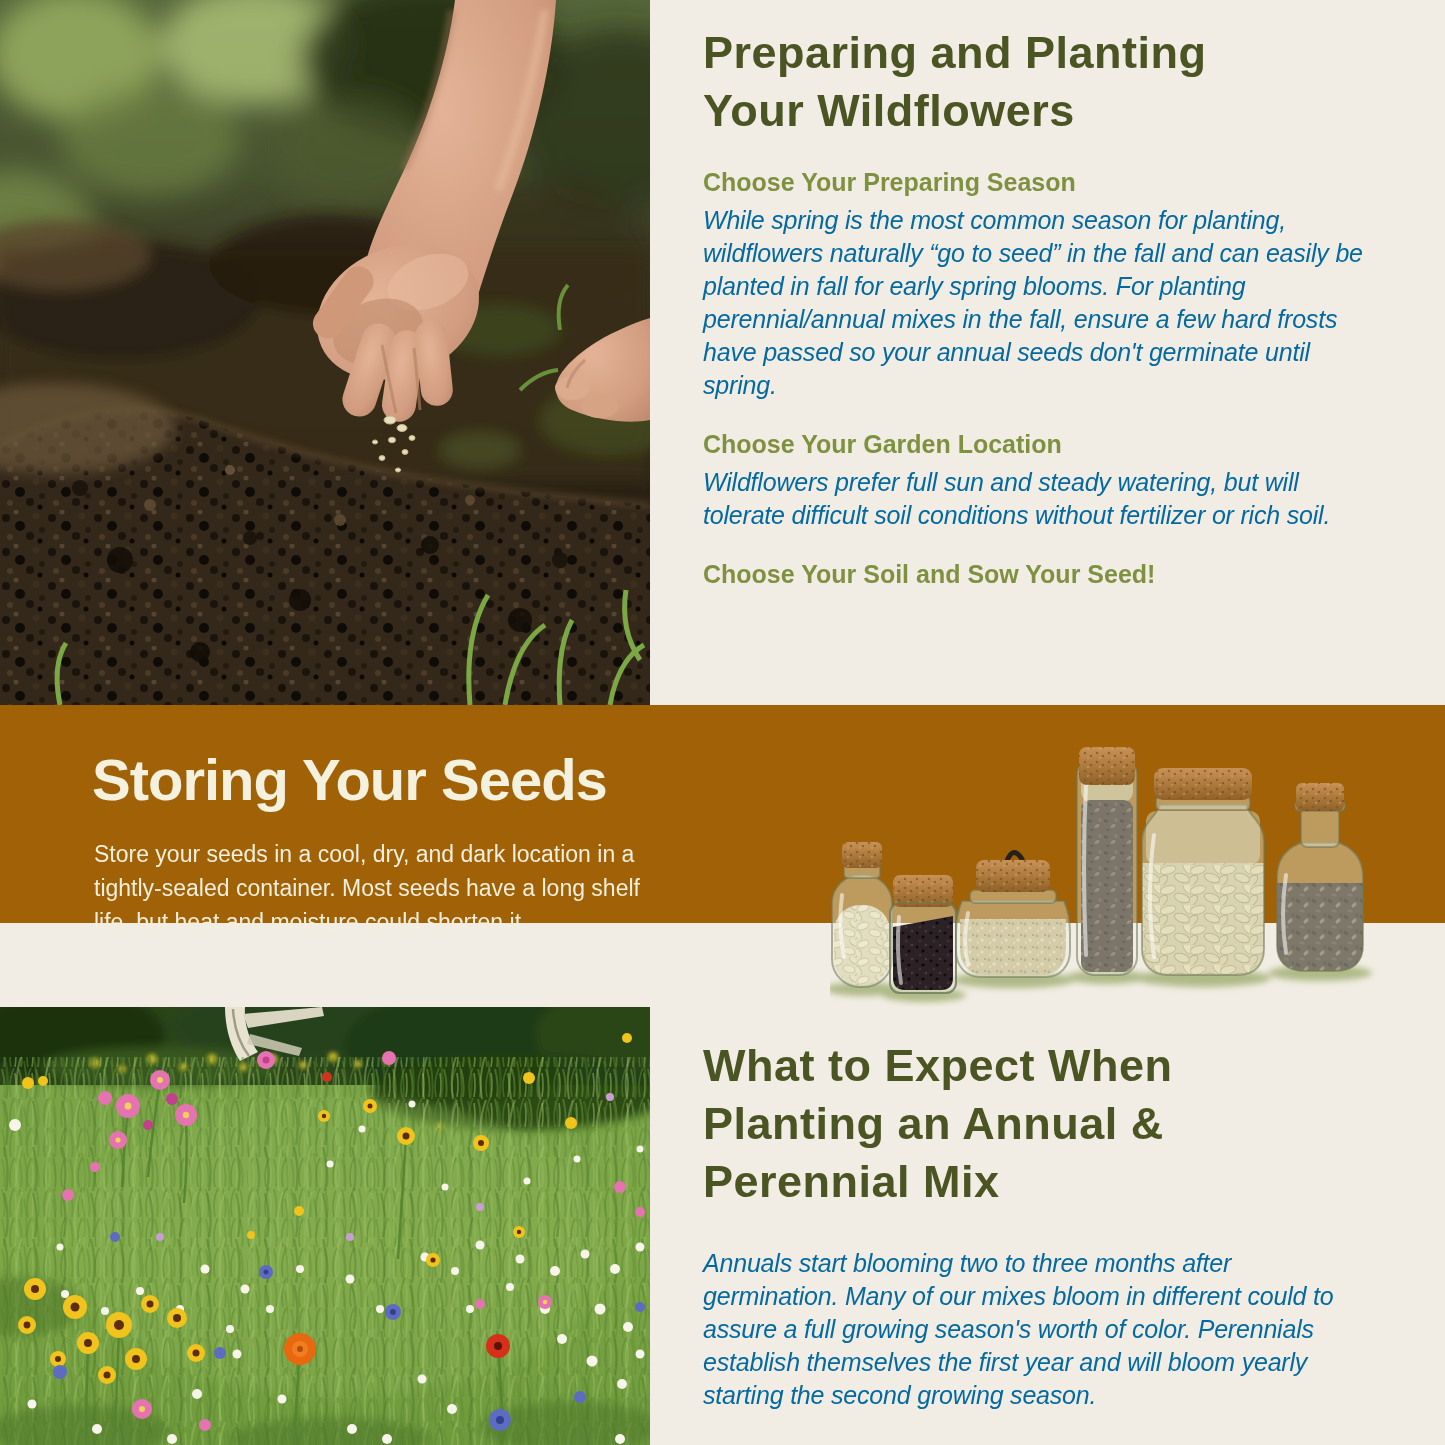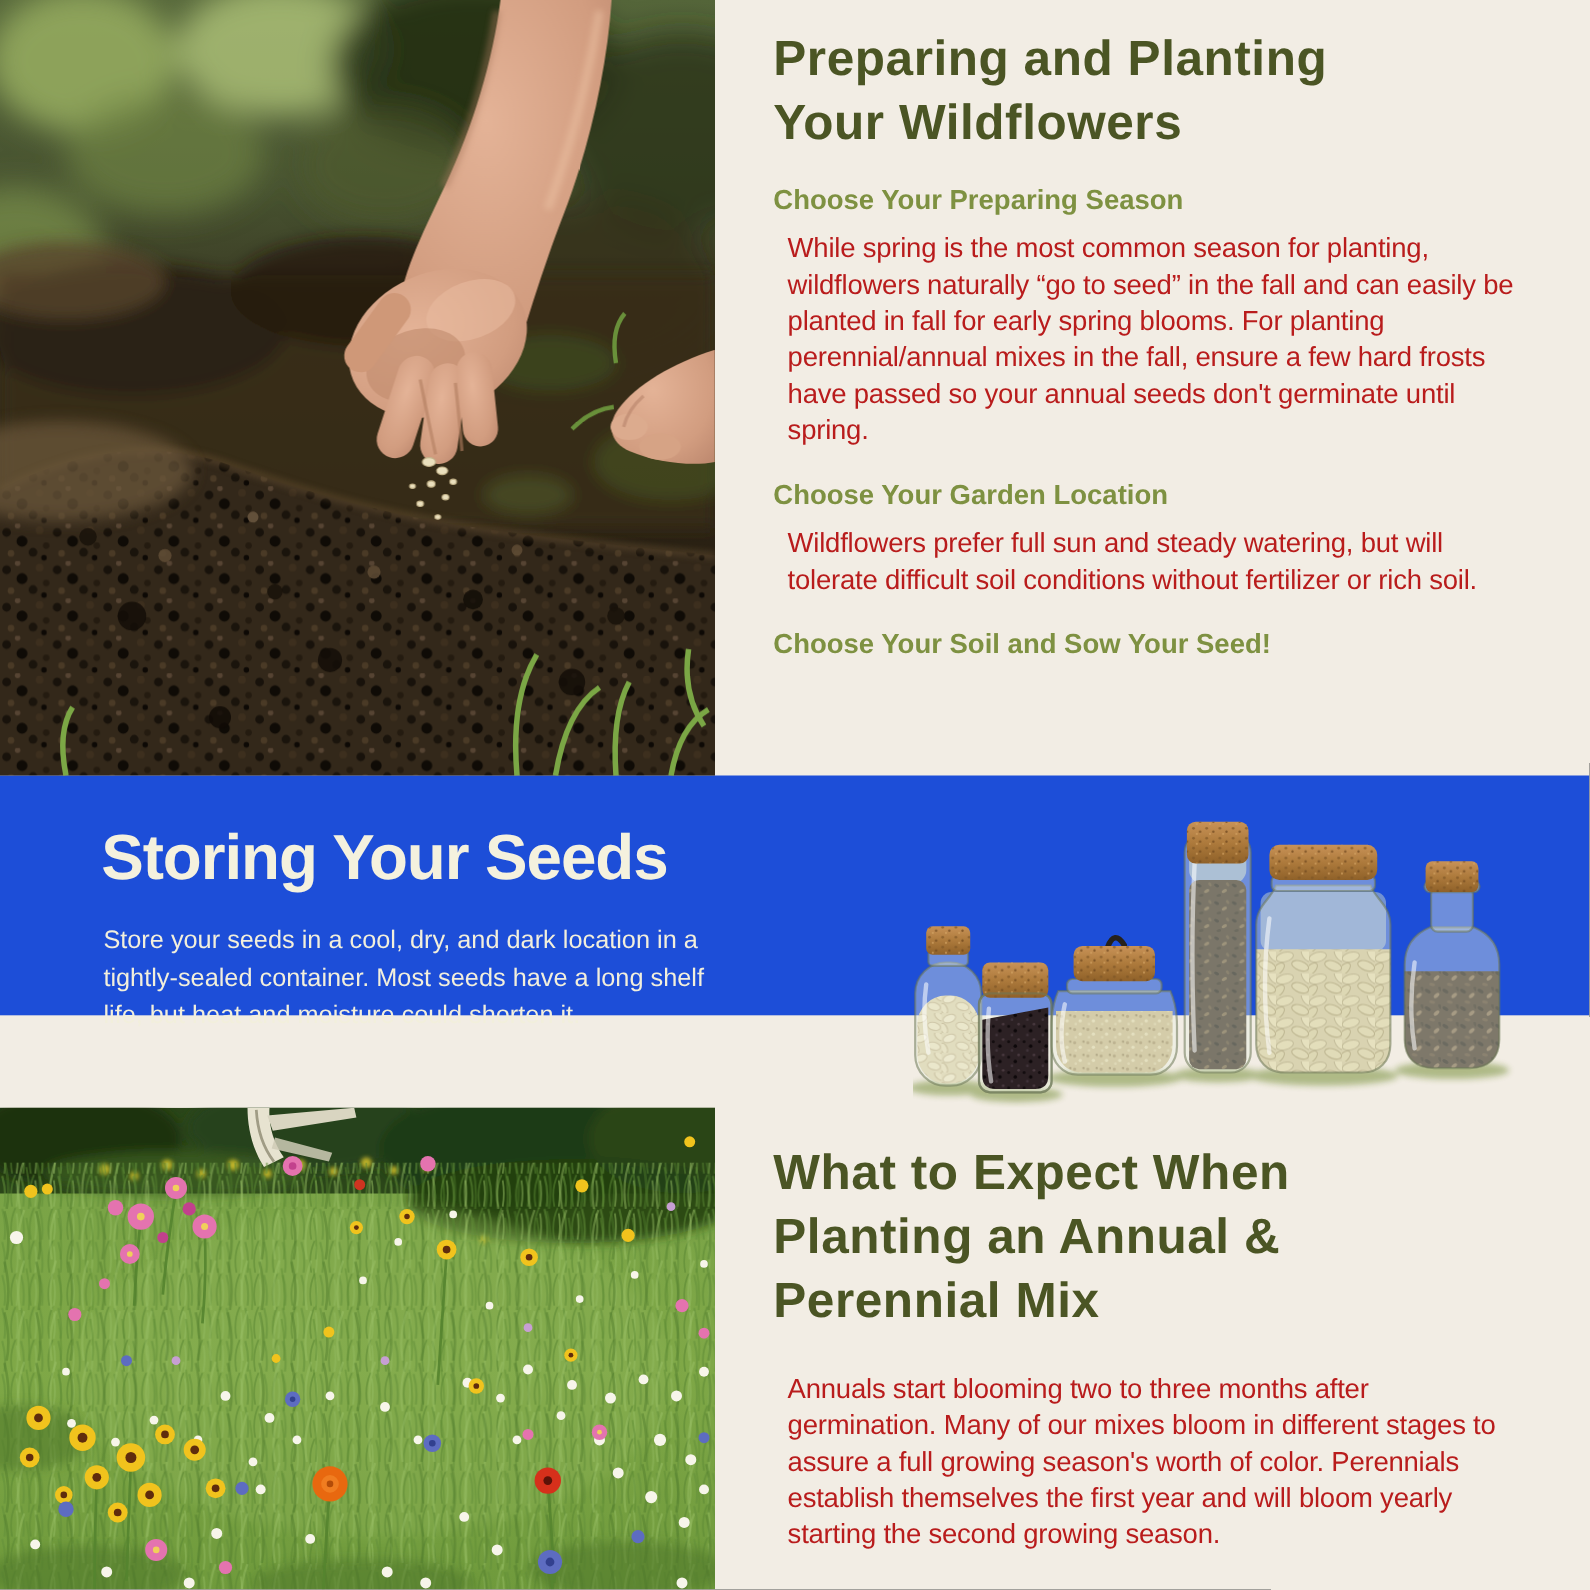--- a/index.html
+++ b/index.html
@@ -21,7 +21,7 @@
   .col-top .big-title{padding-top:24px;}
   .col-bottom .big-title{padding-top:30px;}
   .sub-head{color:#7e9141;font-size:25px;line-height:30px;font-weight:bold;margin:27px 0 7px;}
-  .body-text{color:#b91c1c;font-size:25px;line-height:33px;margin:13px;letter-spacing:-.2px;white-space:pre-line;}
+  .body-text{color:#0369a1;font-size:25px;line-height:33px;margin:0;letter-spacing:-.2px;white-space:pre-line;font-style:italic;}
   .col-bottom .body-text{margin-top:36px;}
   
   .glass{fill:rgba(233,240,224,.40);stroke:rgba(110,120,88,.55);stroke-width:2;}

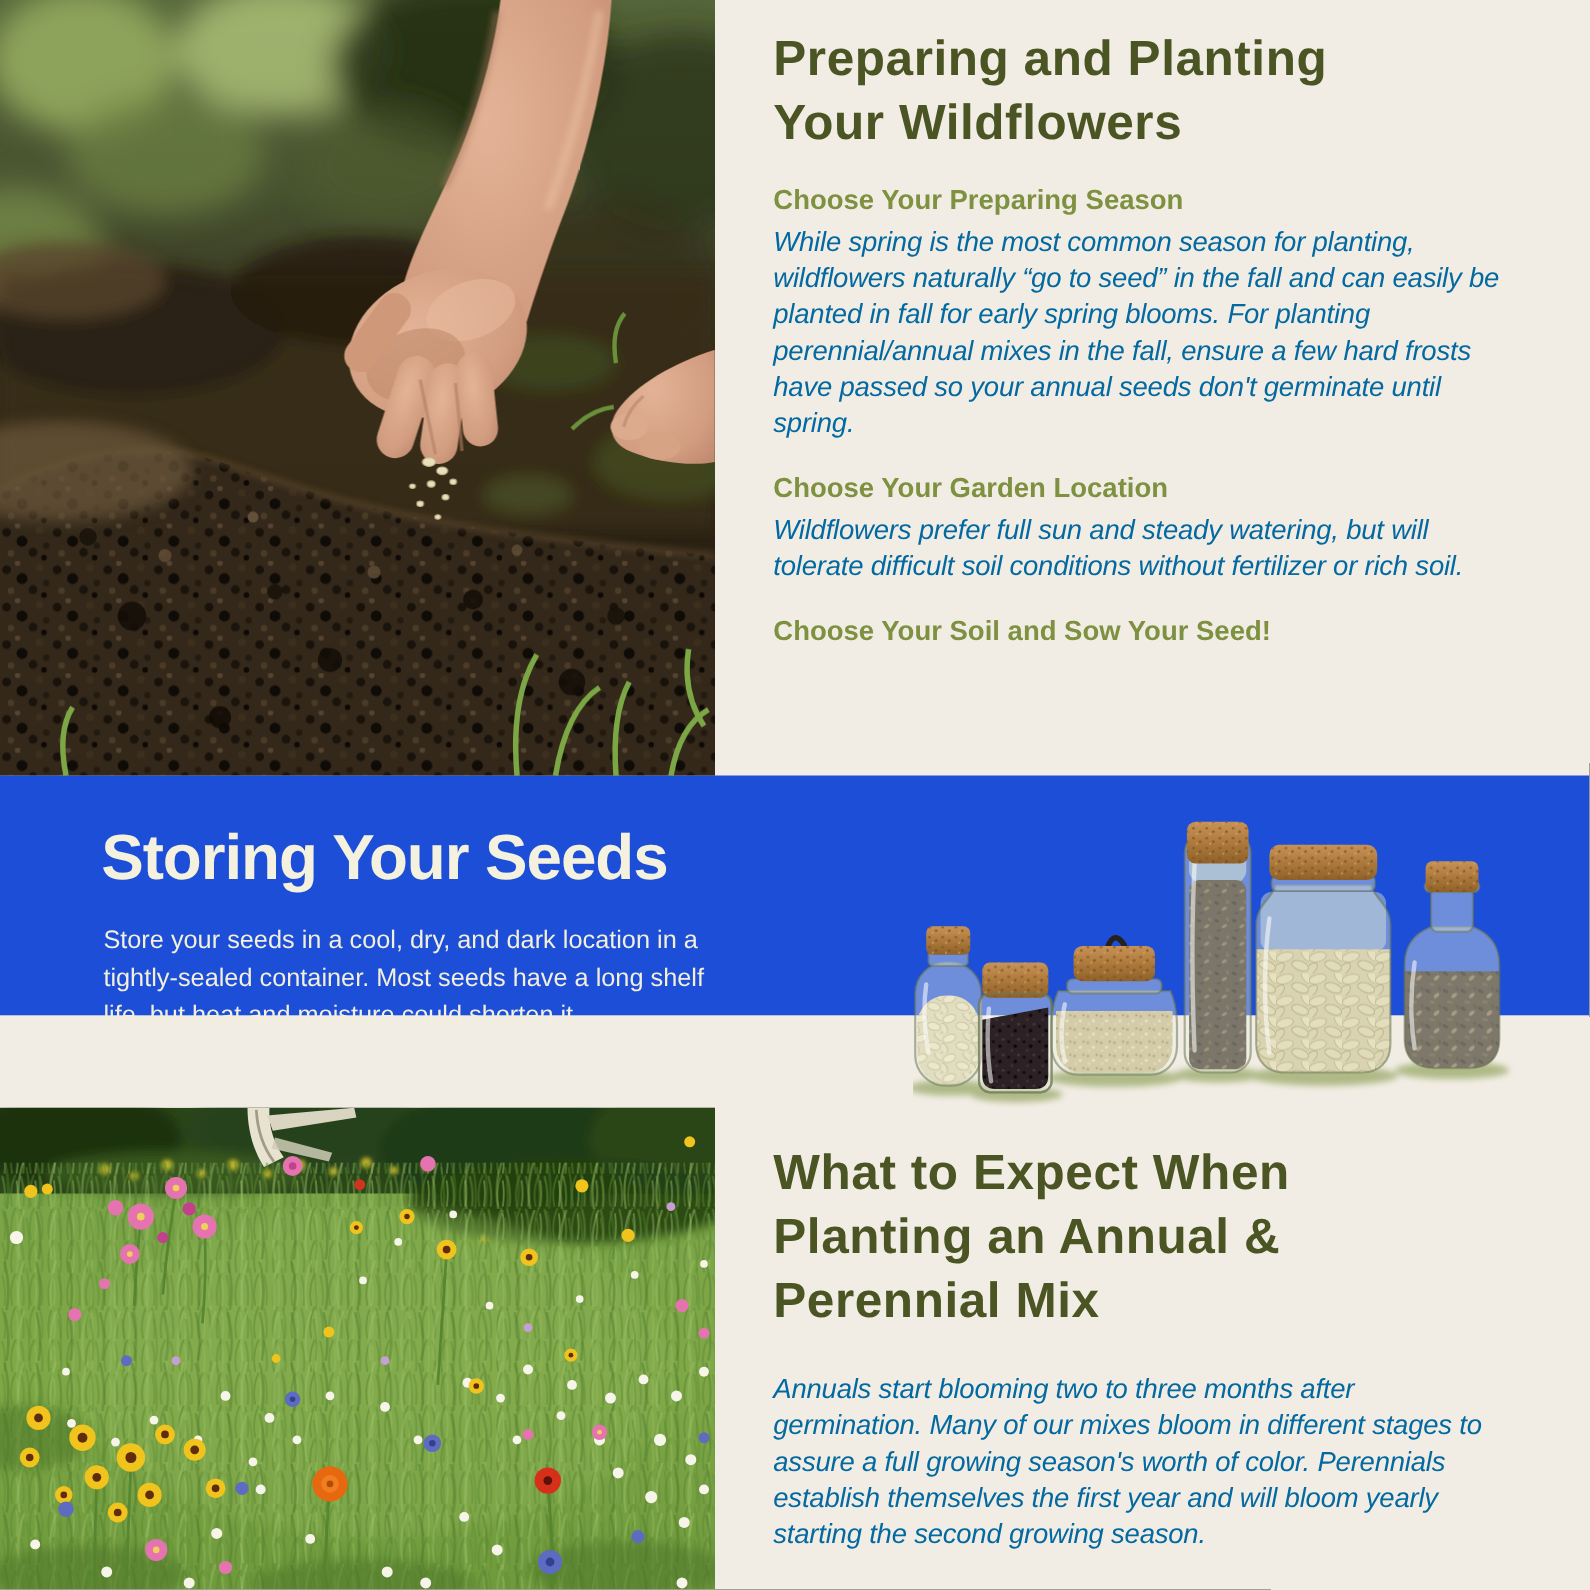--- a/index.html
+++ b/index.html
@@ -8,7 +8,7 @@
   .photo{position:absolute;display:block;}
   #soil-photo{left:0;top:0;width:650px;height:705px;}
   #meadow-photo{left:0;top:1007px;width:650px;height:438px;}
-  .band{position:absolute;left:0;top:705px;width:1445px;height:218px;background:#1d4ed8;}
+  .band{position:absolute;left:0;top:705px;width:1445px;height:218px;background:#a16207;}
   .band-jars{position:absolute;right:0;top:0;width:615px;height:302px;}
   .band-copy{position:absolute;left:92px;top:44px;}
   .band-title{margin:0;font-size:58px;line-height:62px;font-weight:bold;letter-spacing:-1px;color:#f4f1de;}

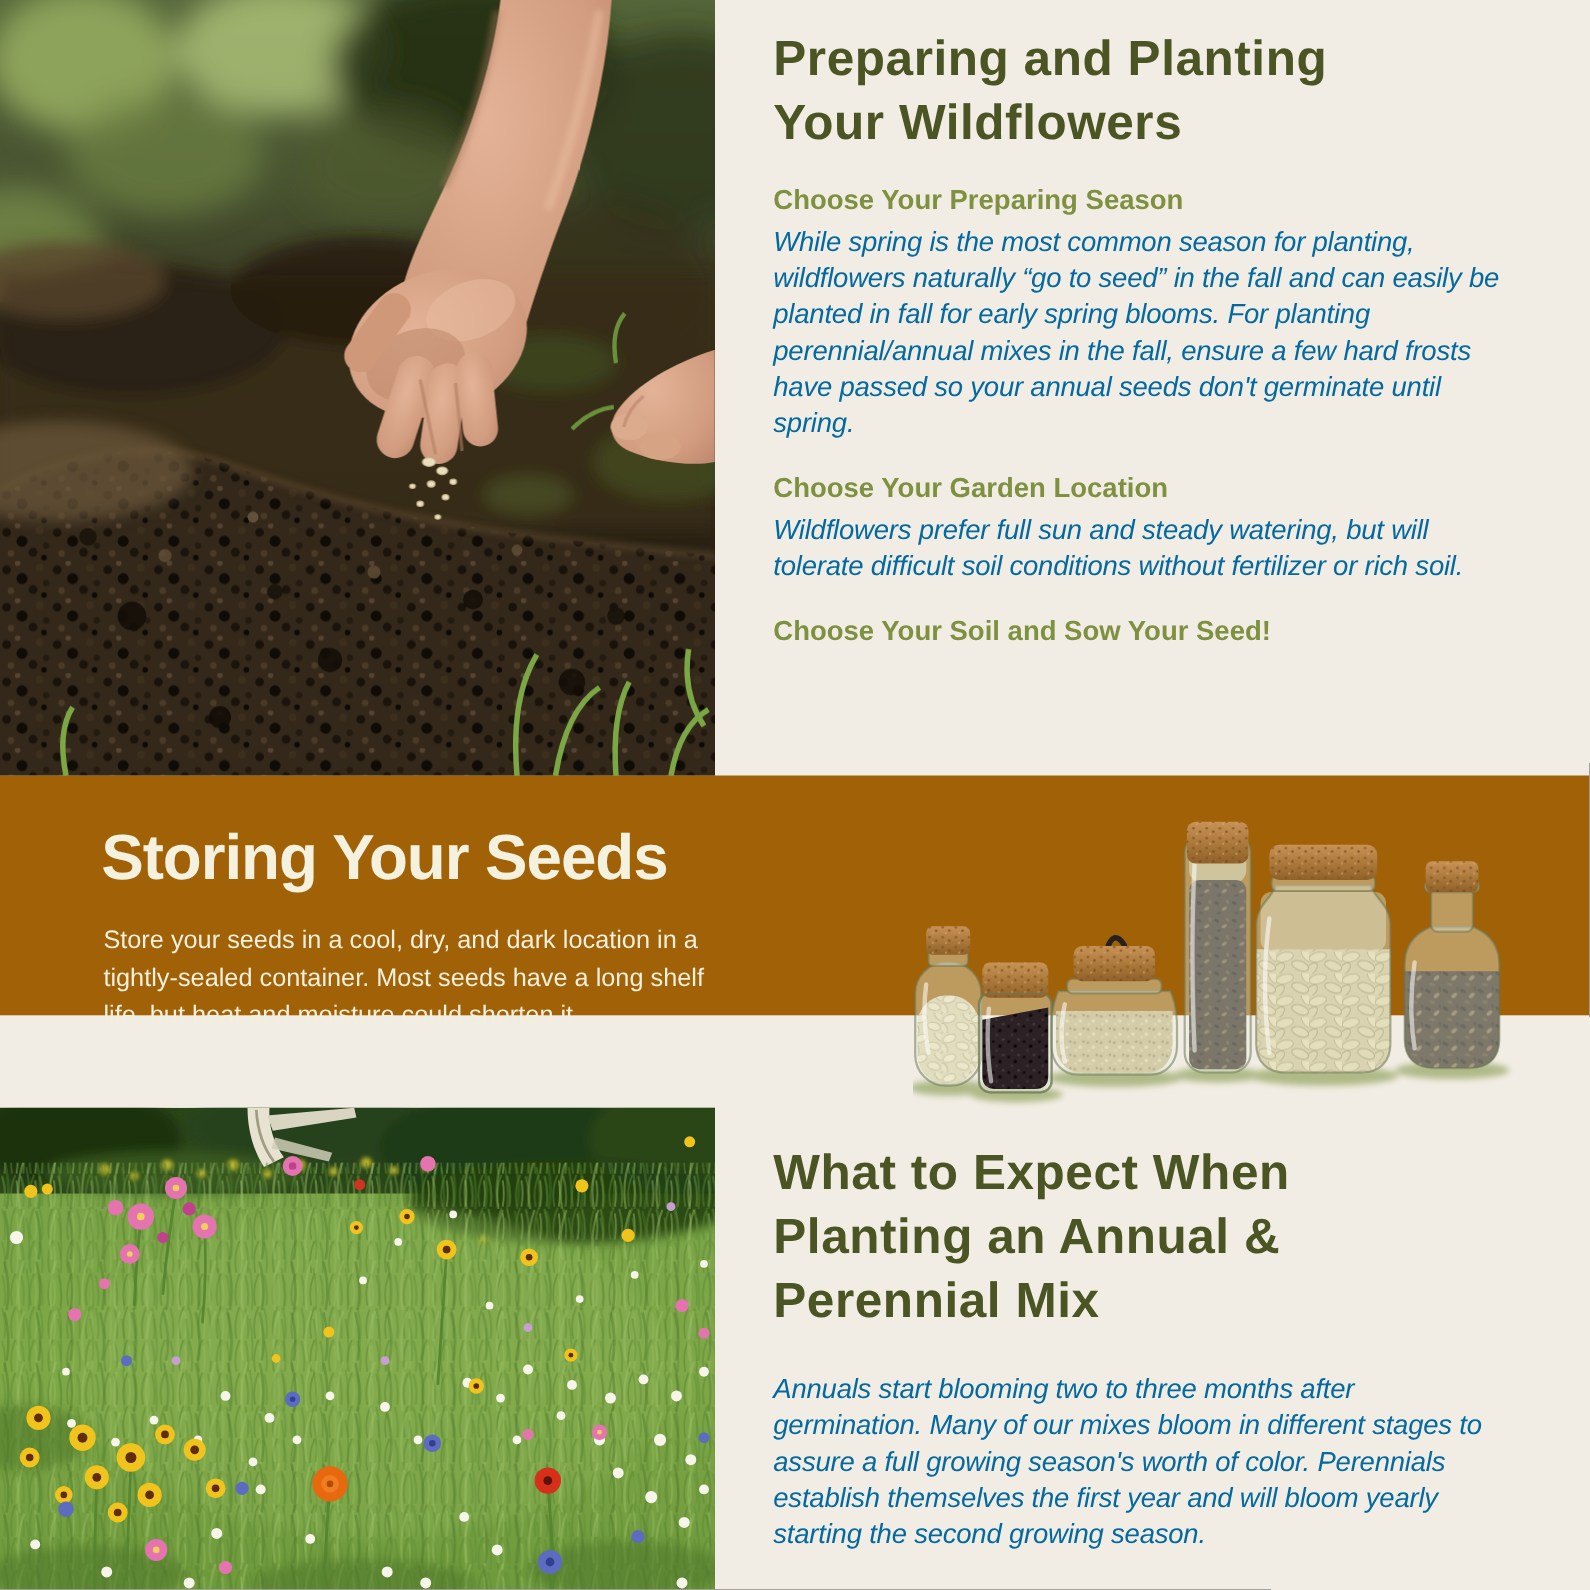--- a/index.html
+++ b/index.html
@@ -555,7 +555,7 @@
 Planting an Annual &amp;
 Perennial Mix</h2>
     <p class="body-text">Annuals start blooming two to three months after
-germination. Many of our mixes bloom in different stages to
+germination. Many of our mixes bloom in different could to
 assure a full growing season's worth of color. Perennials
 establish themselves the first year and will bloom yearly
 starting the second growing season.</p>

